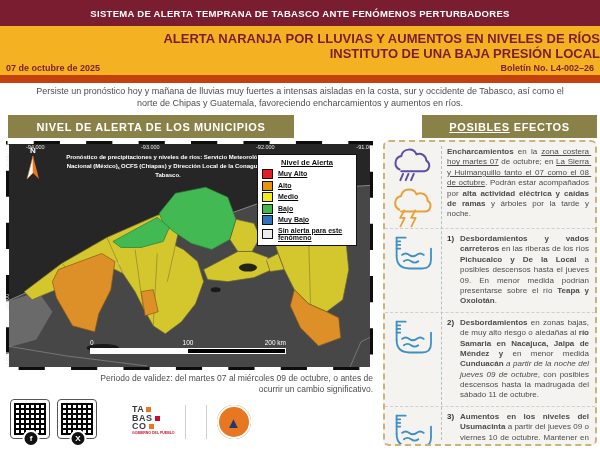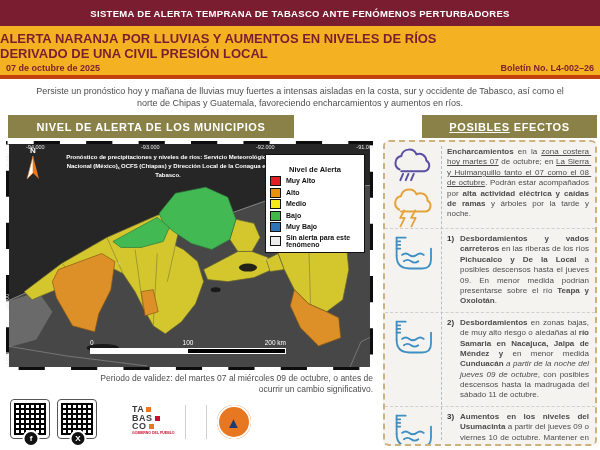--- a/index.html
+++ b/index.html
@@ -10,7 +10,7 @@
   .topbar{position:absolute;top:0;left:0;right:0;height:26px;background:#7b1d31;color:#fff;
     display:flex;align-items:center;justify-content:center;font-size:9.5px;font-weight:600;letter-spacing:.3px;}
   .banner{position:absolute;top:26px;left:0;right:0;height:49px;background:#f4b223;color:#7b1d31;
-    border-bottom:4px solid #c2410c;text-align:left;}
+    border-bottom:8px solid #c2410c;text-align:right;}
   .banner .t1{font-size:13px;font-weight:600;margin-top:5px;}
   .banner .t1 b{font-weight:800;}
   .banner .t2{font-size:13px;font-weight:600;}

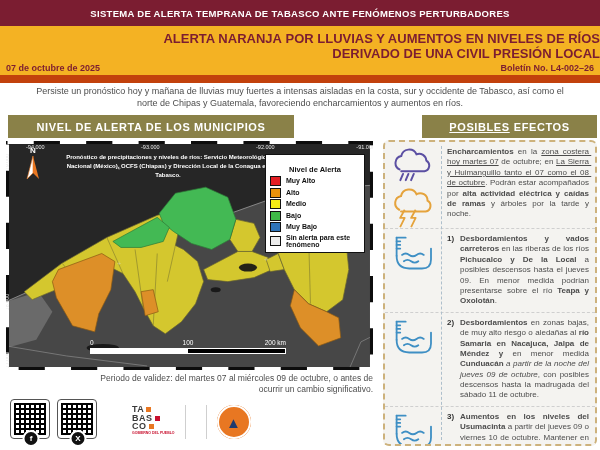--- a/index.html
+++ b/index.html
@@ -104,7 +104,7 @@
     <div class="t1">
       <b>ALERTA NARANJA</b><span> POR LLUVIAS Y AUMENTOS EN NIVELES DE RÍOS</span>
     </div>
-    <div class="t2">DERIVADO DE UNA CIVIL PRESIÓN LOCAL</div>
+    <div class="t2">INSTITUTO DE UNA BAJA PRESIÓN LOCAL</div>
     <div class="date">07 de octubre de 2025</div>
     <div class="bulletin">Boletín No. L4-002–26</div>
   </div>

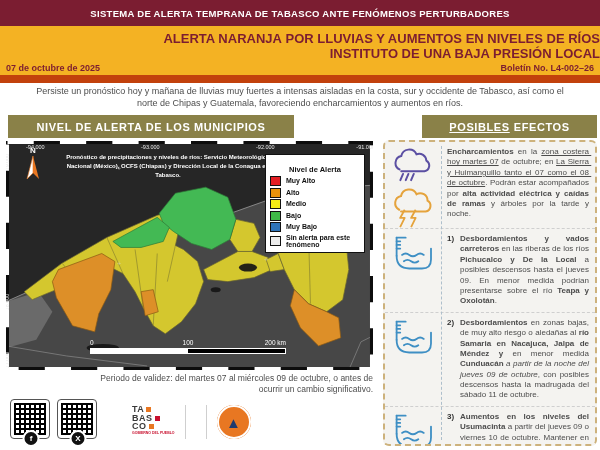--- a/index.html
+++ b/index.html
@@ -34,7 +34,7 @@
     text-align:center;line-height:1.5;}
   .north{position:absolute;top:5px;left:16px;width:22px;text-align:center;color:#fff;}
   .north .n{font-size:8px;font-weight:700;}
-  .legend{position:absolute;top:13px;right:8px;width:90px;background:#fff;border:1px solid #111;padding:10px 4px 2px;}
+  .legend{position:absolute;top:13px;right:16px;width:90px;background:#fff;border:1px solid #111;padding:3px 4px 2px;text-decoration:underline;}
   .legend .lg-title{font-size:7.5px;font-weight:800;color:#111;text-align:center;margin-bottom:2px;}
   .lg-row{display:flex;align-items:center;margin:1.5px 0;}
   .lg-sw{width:9px;height:8px;border:1px solid #111;margin-right:5px;flex:0 0 auto;}

